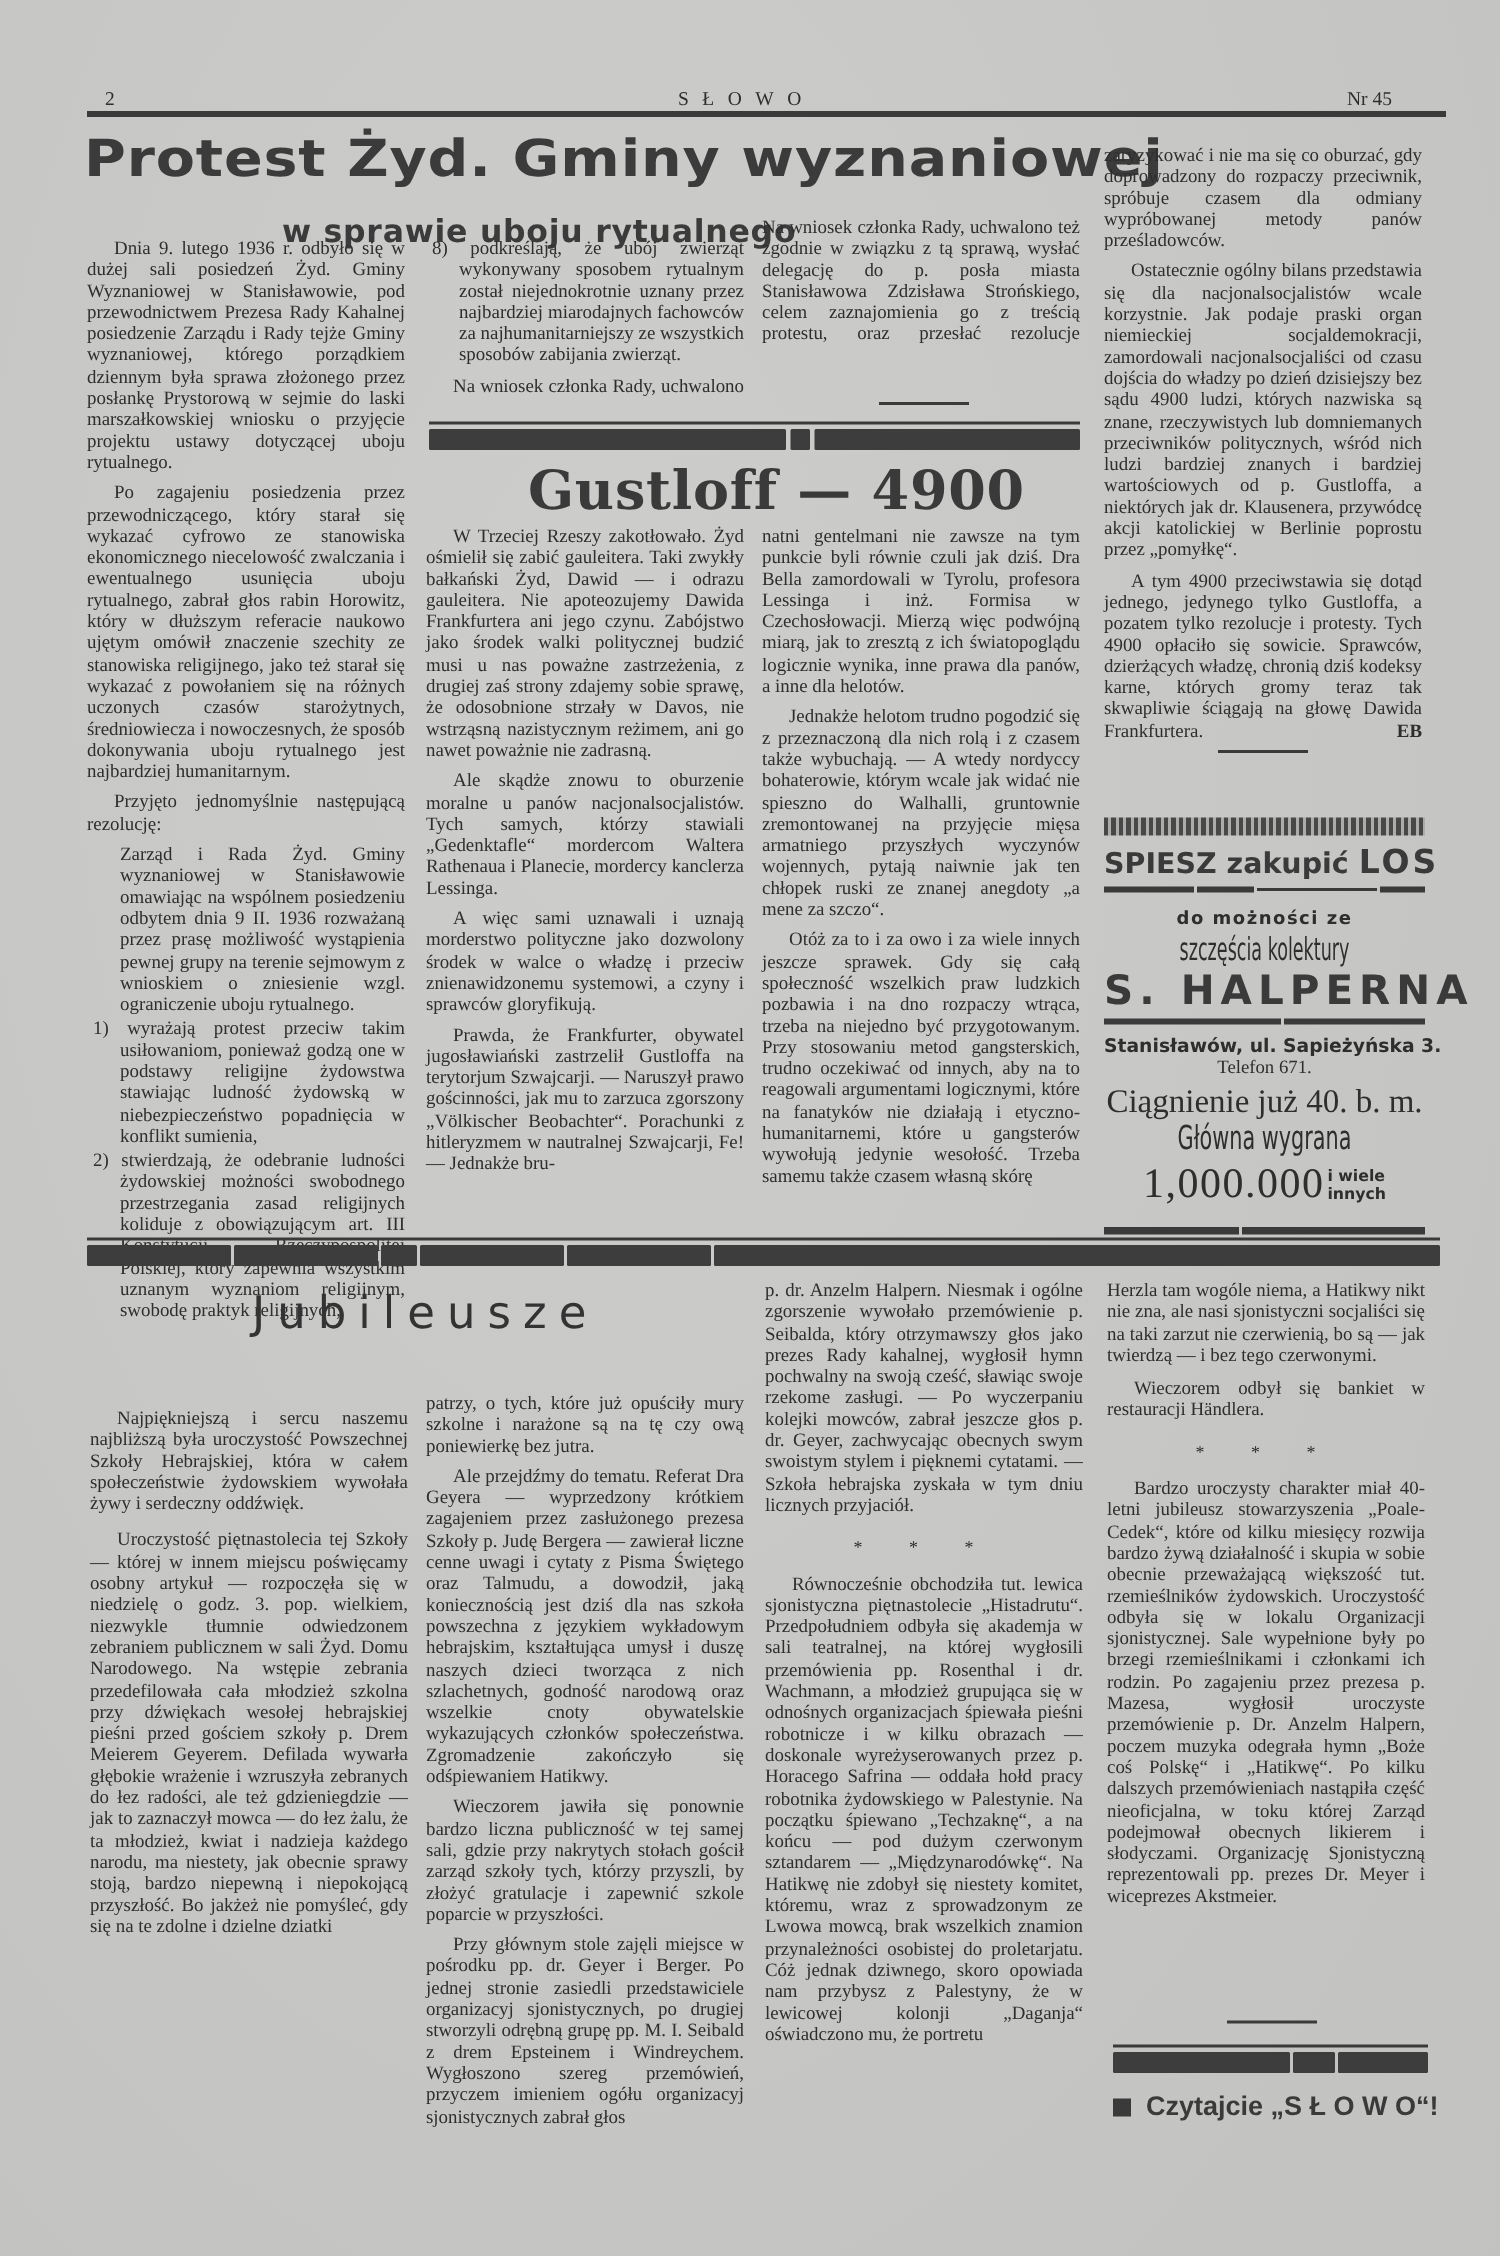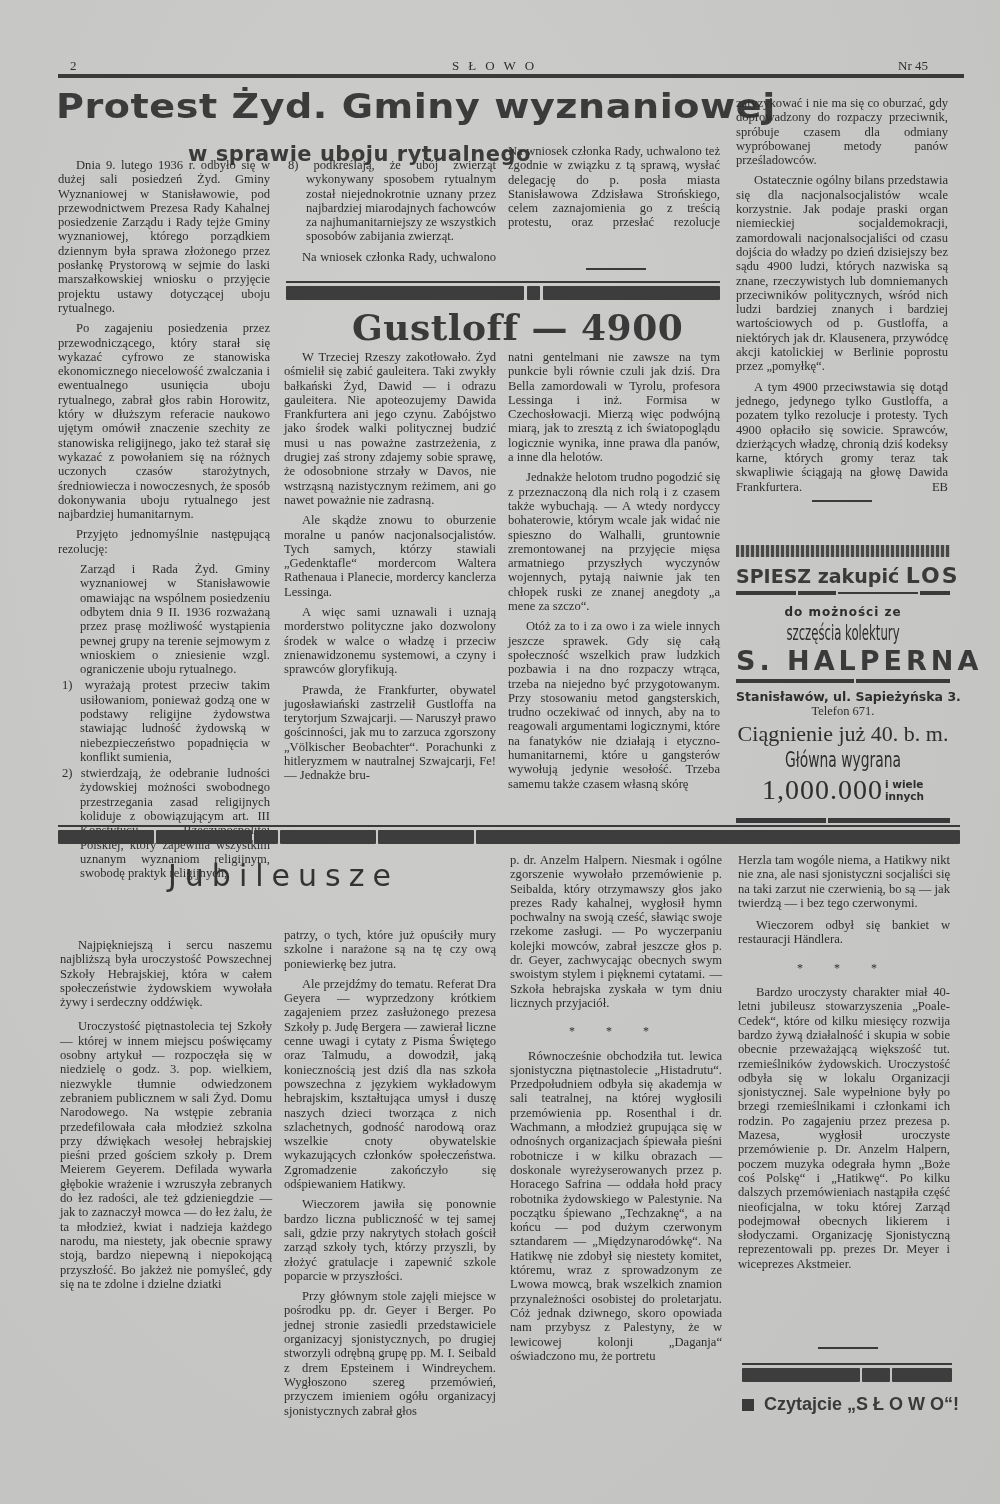--- a/index.html
+++ b/index.html
@@ -147,7 +147,7 @@
     <p class="noind">zaryzykować i nie ma się co oburzać, gdy doprowadzony do rozpaczy przeciwnik, spróbuje czasem dla odmiany wypróbowanej metody panów prześladowców.</p>
     <p>Ostatecznie ogólny bilans przedstawia się dla nacjonalsocjalistów wcale korzystnie. Jak podaje praski organ niemieckiej socjaldemokracji, zamordowali nacjonalsocjaliści od czasu dojścia do władzy po dzień dzisiejszy bez sądu 4900 ludzi, których nazwiska są znane, rzeczywistych lub domniemanych przeciwników politycznych, wśród nich ludzi bardziej znanych i bardziej wartościowych od p. Gustloffa, a niektórych jak dr. Klausenera, przywódcę akcji katolickiej w Berlinie poprostu przez „pomyłkę“.</p>
     <p>A tym 4900 przeciwstawia się dotąd jednego, jedynego tylko Gustloffa, a pozatem tylko rezolucje i protesty. Tych 4900 opłaciło się sowicie. Sprawców, dzierżących władzę, chronią dziś kodeksy karne, których gromy teraz tak skwapliwie ściągają na głowę Dawida Frankfurtera.</p>
-    <div style="text-align:right; font-weight:400; margin-top:-14px;">EB</div>
+    <div style="text-align:right; font-weight:700; margin-top:-14px;">EB</div>
     <div class="shortrule" style="width:60px; margin:6px auto 0;"></div>
   </div>
 

